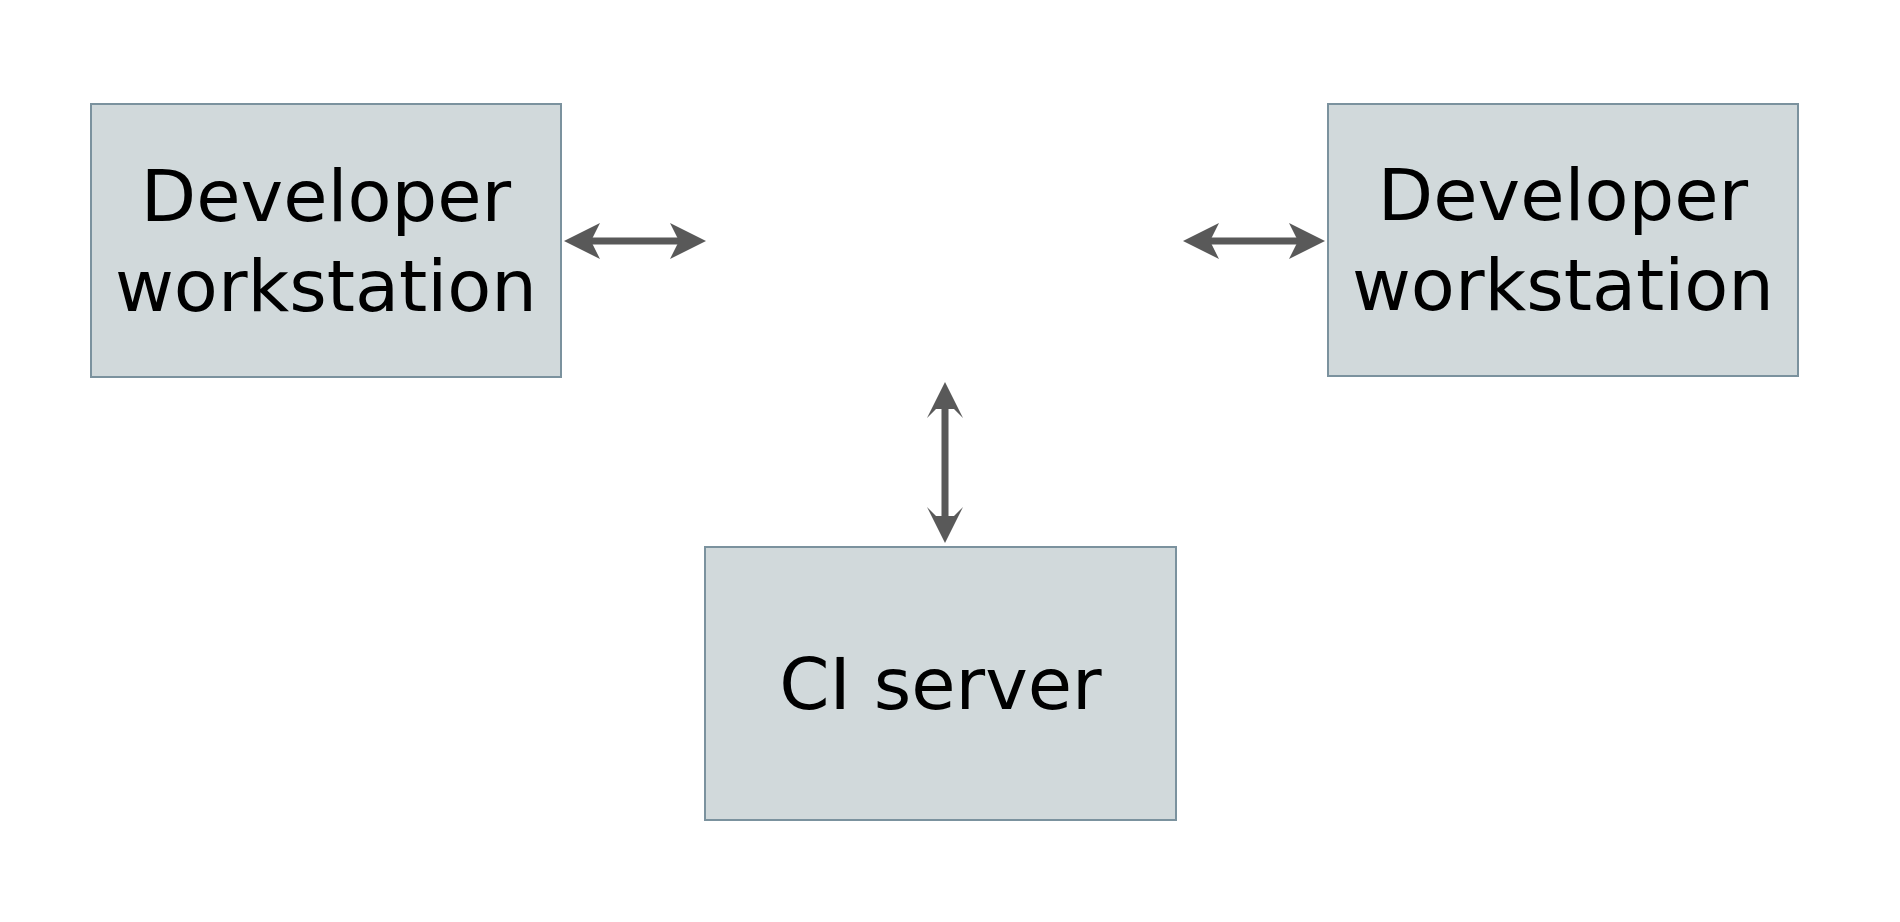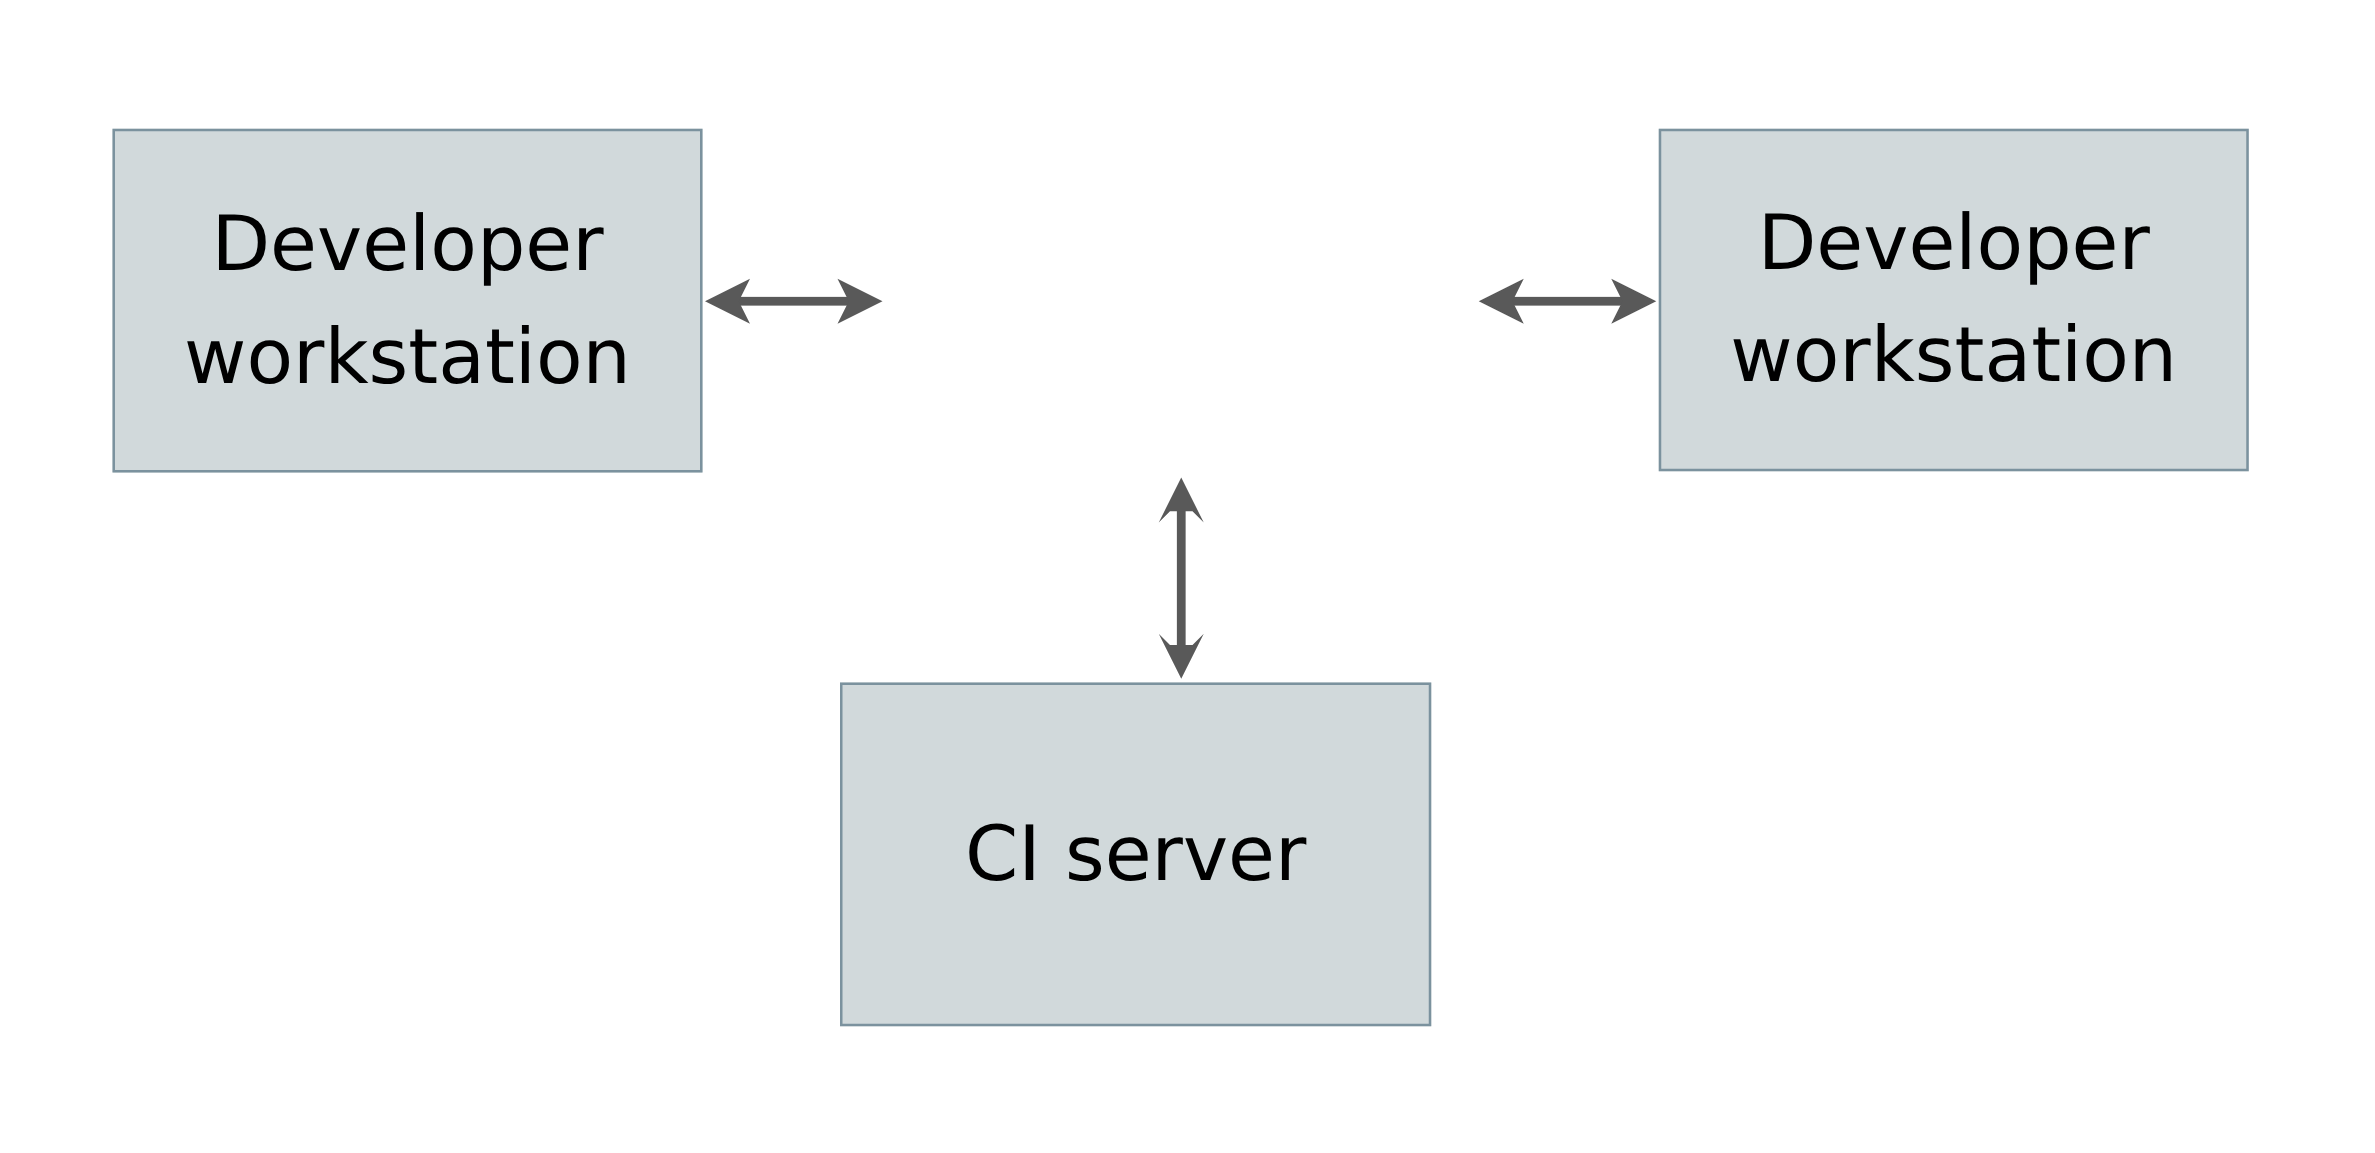--- a/index.html
+++ b/index.html
@@ -25,7 +25,7 @@
     justify-content: center;
     text-align: center;
     color: #000000;
-    font-size: 61px;
+    font-size: 72px;
     line-height: 90px;
     padding: 0 10px;
   }

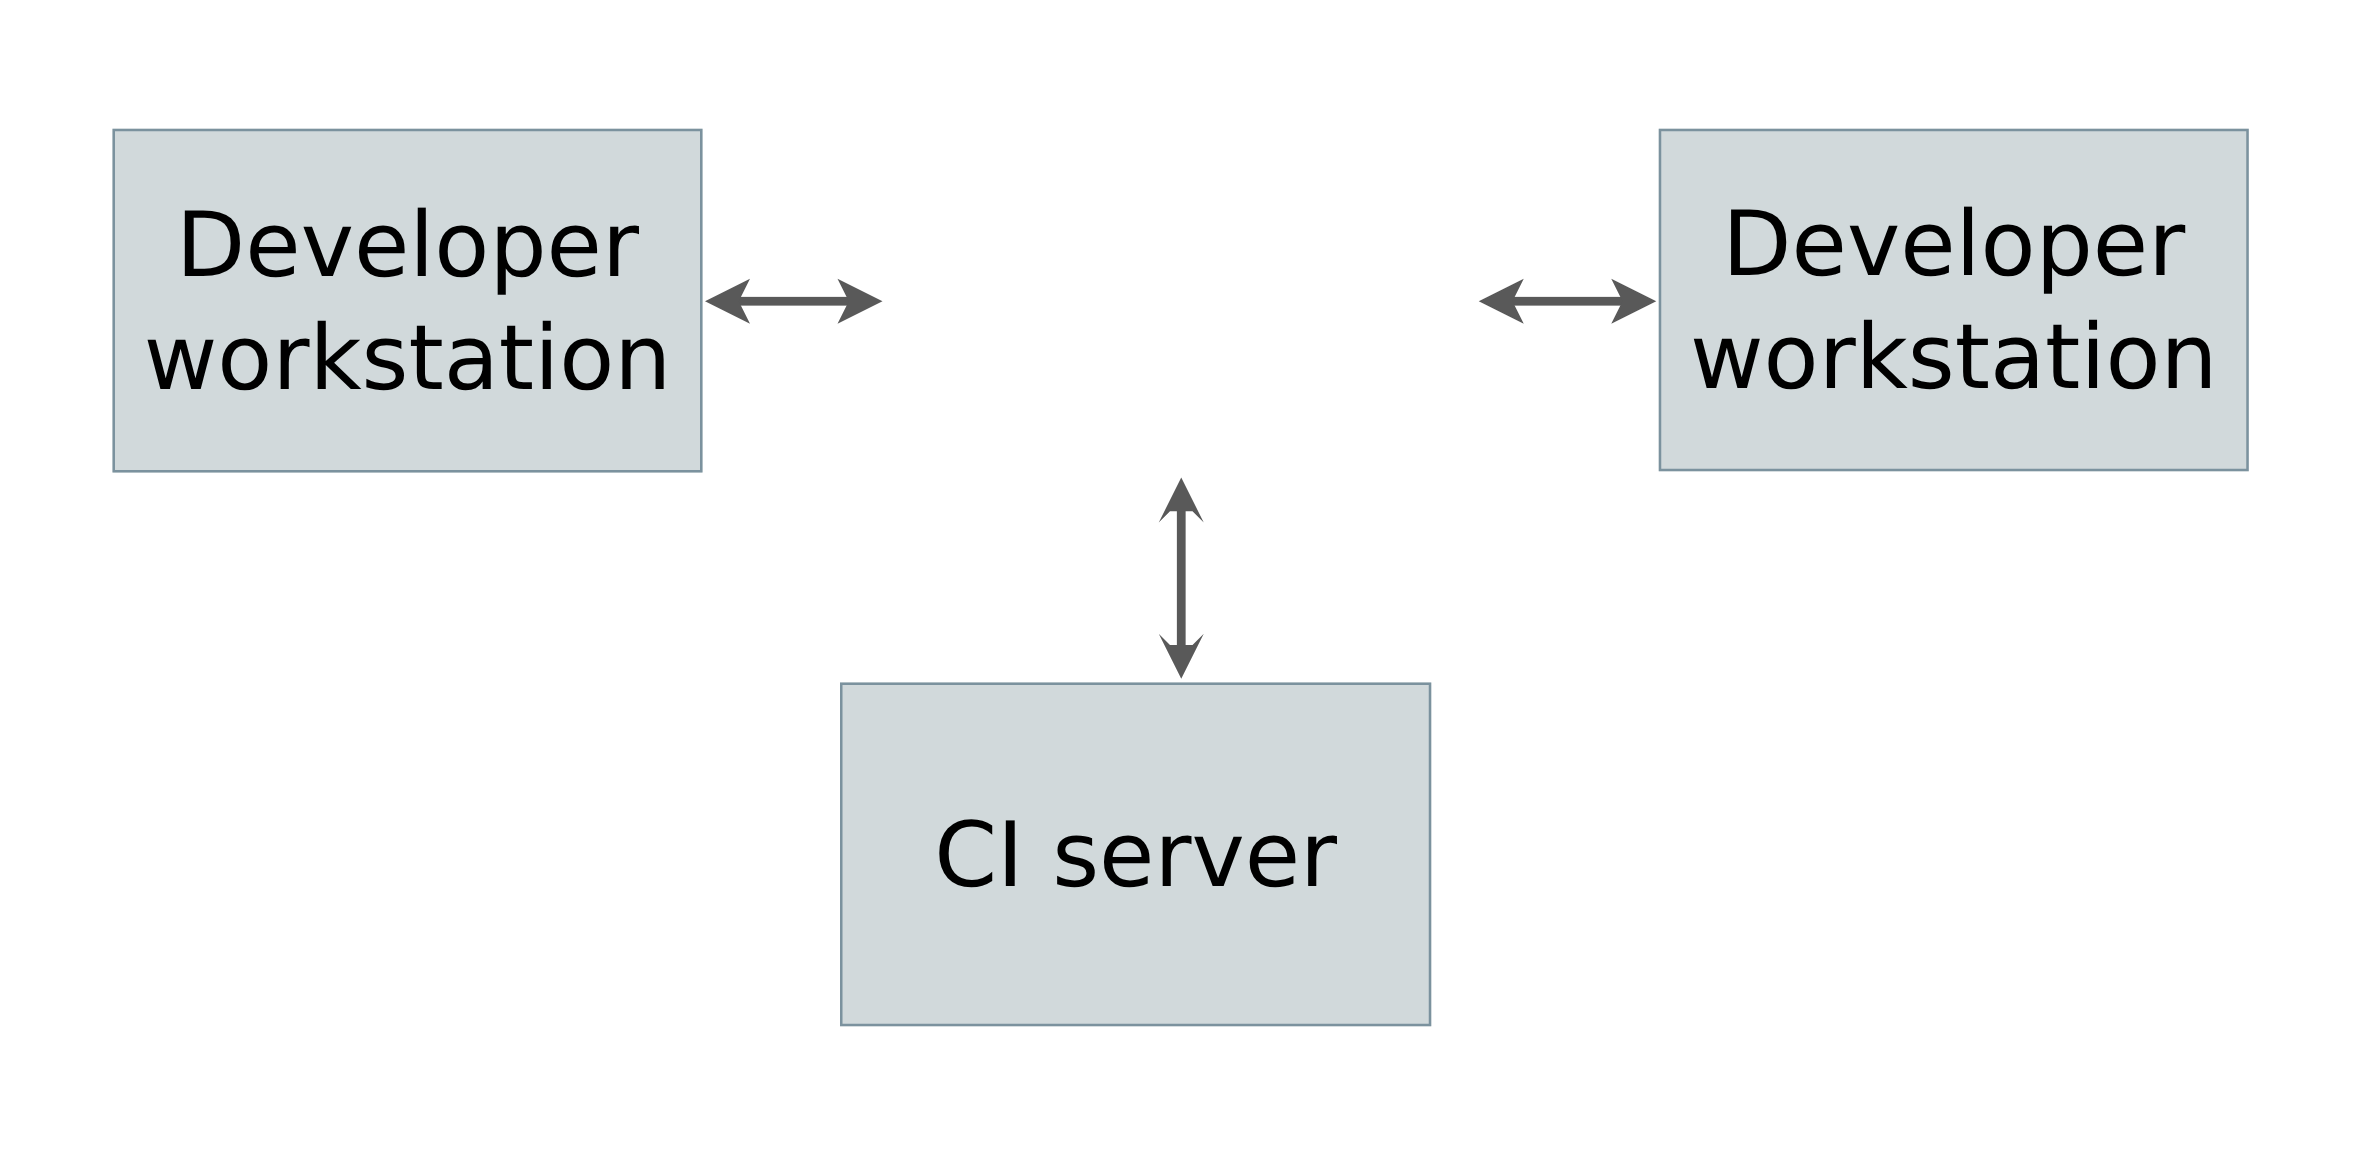--- a/index.html
+++ b/index.html
@@ -55,7 +55,7 @@
     <span>Developer workstation</span>
   </div>
 
-  <div class="node" style="left:672px; top:546px; width:473px; height:275px;">
+  <div class="node" style="left:704px; top:546px; width:473px; height:275px;">
     <span>CI server</span>
   </div>
 

